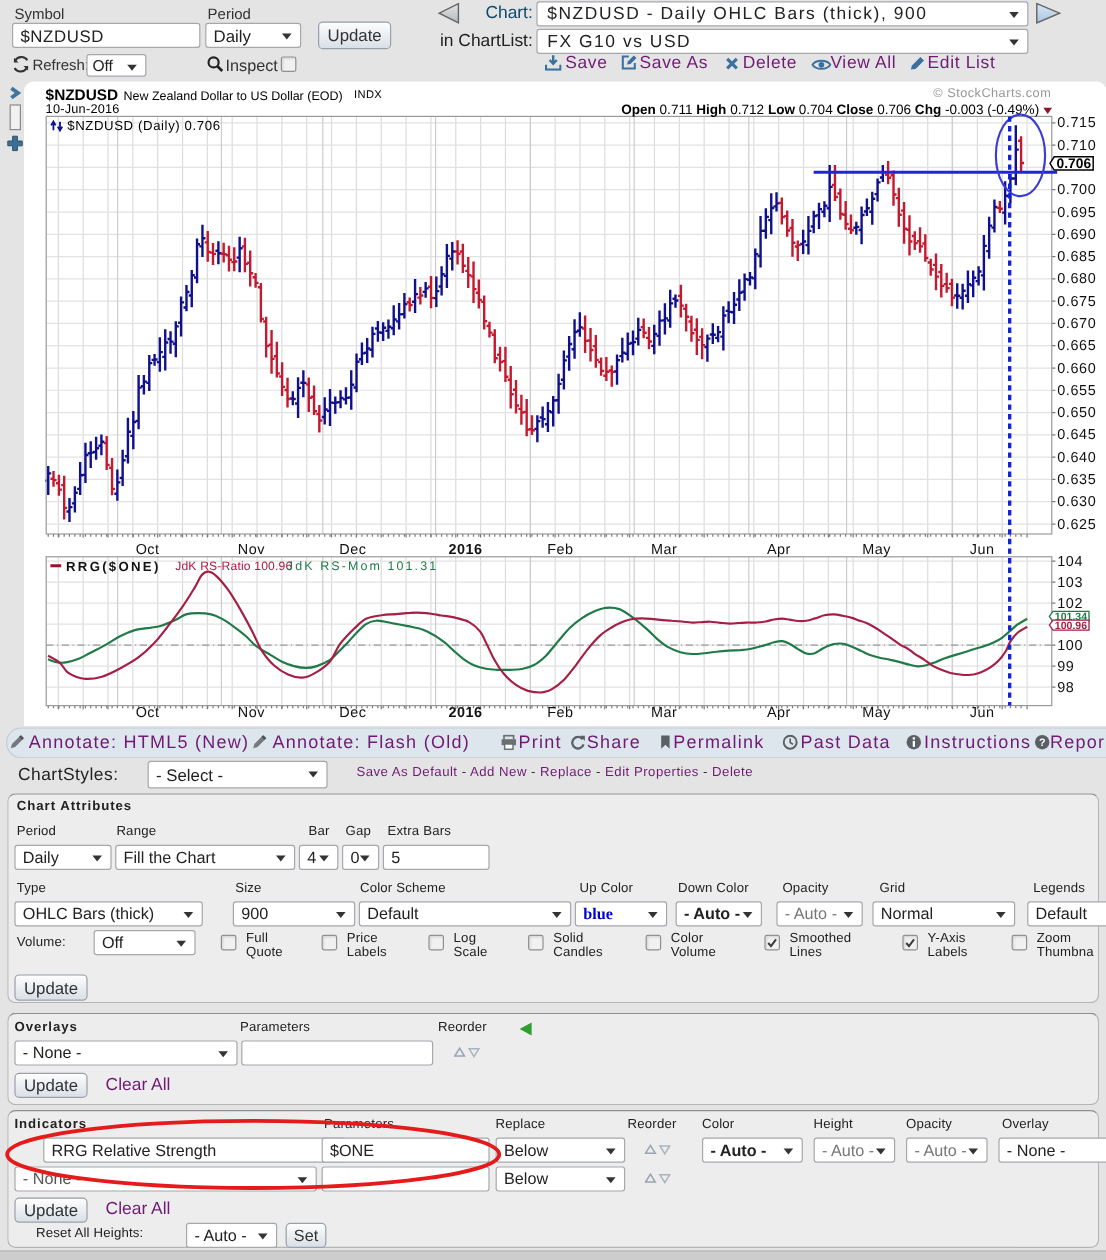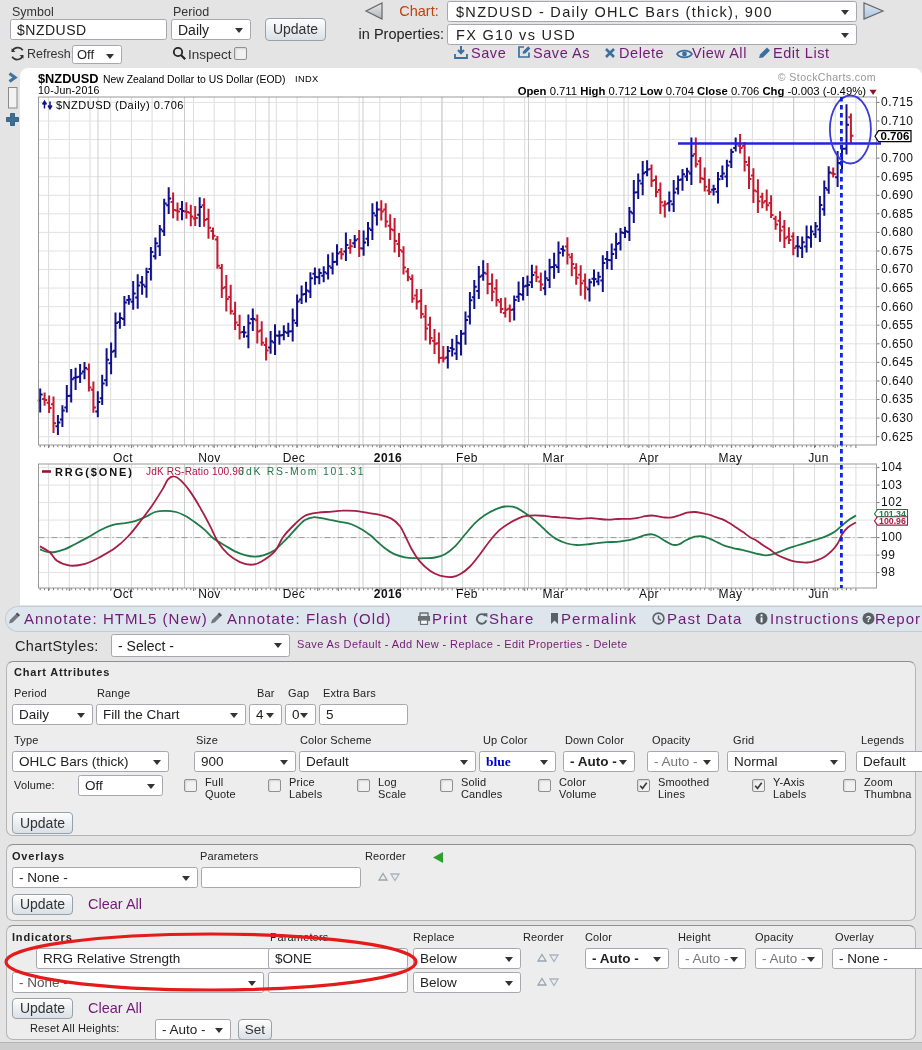--- a/index.html
+++ b/index.html
@@ -752,7 +752,7 @@
     </defs>
     <polygon points="18,1 18,17 2,9" fill="url(#agl)" stroke="#666" stroke-width="1.2"></polygon>
   </svg>
-<div class="ab" style="left:394px;top:3px;width:50px;text-align:center;font-size:14.5px;color:#c2410c">Chart:</div>
+<div class="ab" style="left:394px;top:3px;width:50px;text-align:right;font-size:14.5px;color:#0c4a6e">Chart:</div>
 <div class="sel" style="left:447px;top:1px;width:410px;height:21px;font-size:14.5px;line-height:18px;letter-spacing:1.3px;padding:1px 8px">$NZDUSD - Daily OHLC Bars (thick), 900</div>
 <div class="ab" style="left:344px;top:26px;width:100px;text-align:right;font-size:14.5px;color:#222">in Properties:</div>
 <div class="sel" style="left:447px;top:24px;width:410px;height:21px;font-size:14.5px;line-height:18px;letter-spacing:1.3px;padding:1px 8px">FX G10 vs USD</div>

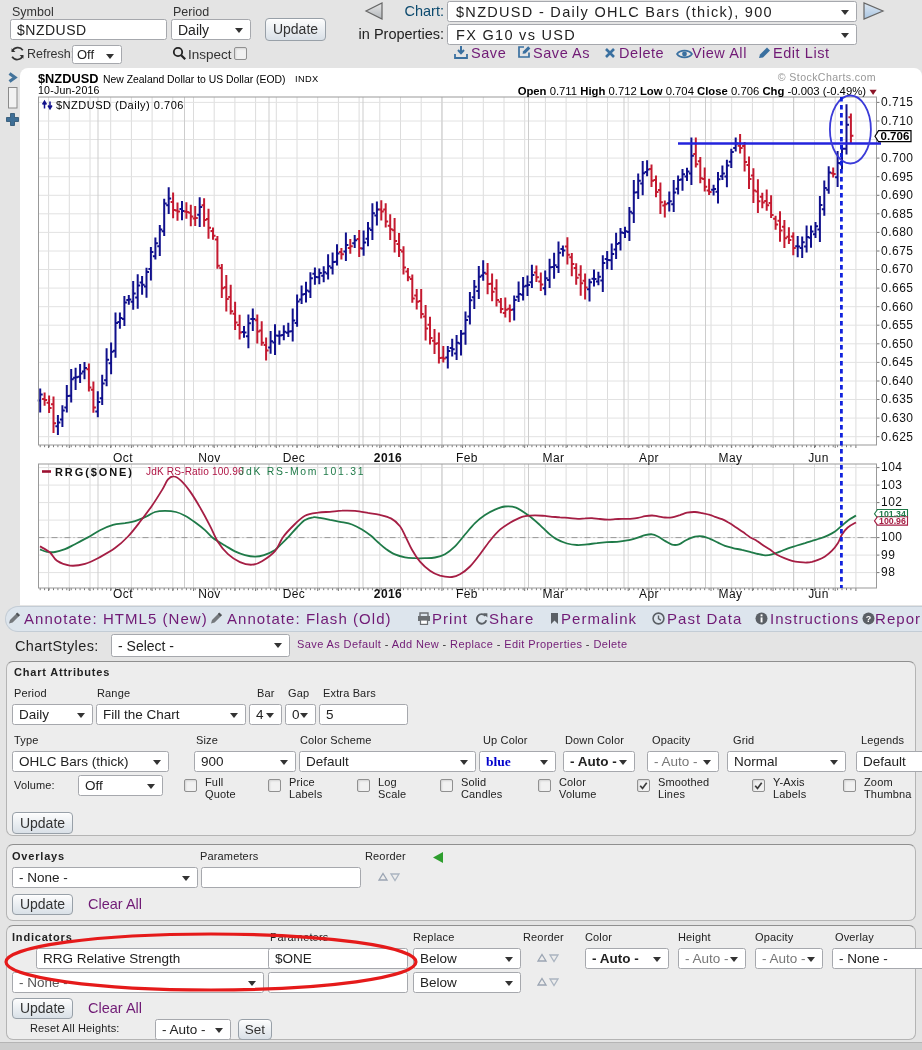--- a/index.html
+++ b/index.html
@@ -754,7 +754,7 @@
   </svg>
 <div class="ab" style="left:394px;top:3px;width:50px;text-align:right;font-size:14.5px;color:#0c4a6e">Chart:</div>
 <div class="sel" style="left:447px;top:1px;width:410px;height:21px;font-size:14.5px;line-height:18px;letter-spacing:1.3px;padding:1px 8px">$NZDUSD - Daily OHLC Bars (thick), 900</div>
-<div class="ab" style="left:344px;top:26px;width:100px;text-align:right;font-size:14.5px;color:#222">in Properties:</div>
+<div class="ab" style="left:344px;top:26px;width:100px;text-align:right;font-size:14.5px;color:#222">in ChartList:</div>
 <div class="sel" style="left:447px;top:24px;width:410px;height:21px;font-size:14.5px;line-height:18px;letter-spacing:1.3px;padding:1px 8px">FX G10 vs USD</div>
 <svg class="ab" style="left:862px;top:2px" width="23" height="18" viewBox="0 0 23 18">
     <polygon points="2,1 2,17 21,9" fill="url(#agr)" stroke="#666" stroke-width="1.2"></polygon>

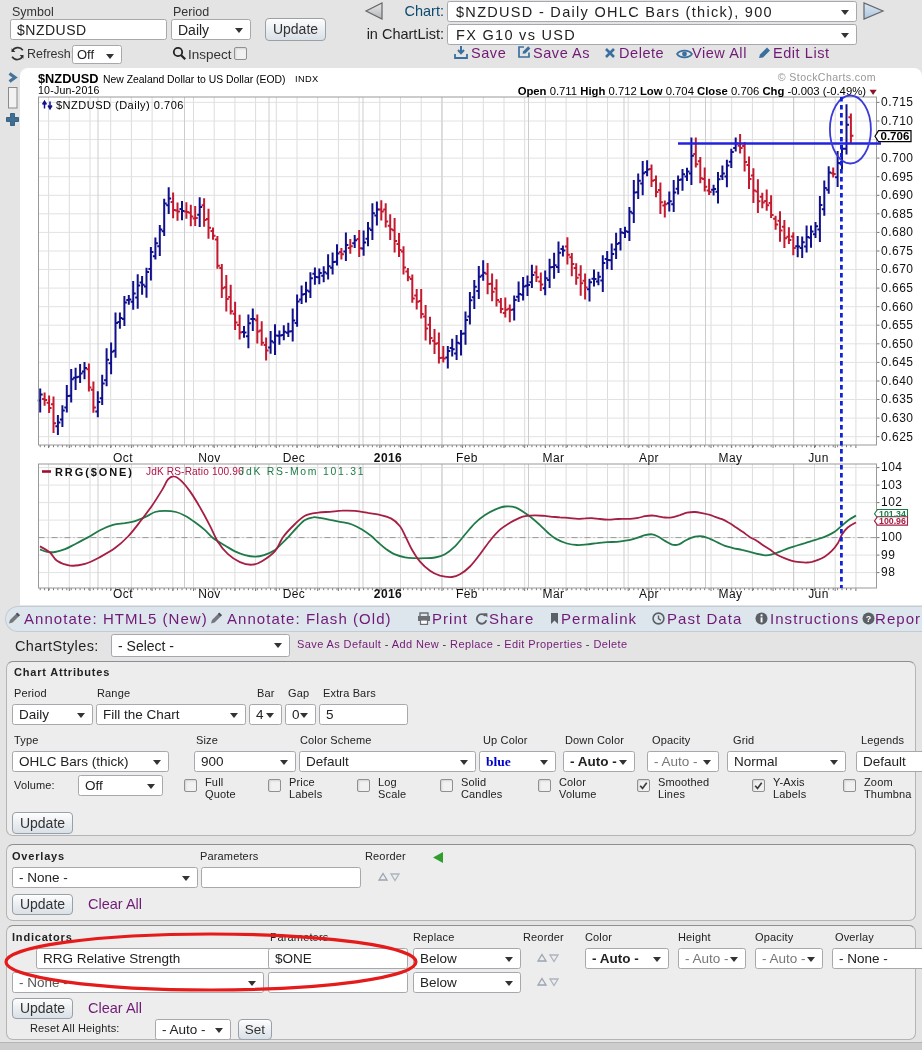--- a/index.html
+++ b/index.html
@@ -828,7 +828,7 @@
 <a class="ab lk14" style="left:875px">Repor</a>
 
 <div class="ab" style="left:15px;top:638px;font-size:14.5px;letter-spacing:0.4px;color:#222">ChartStyles:</div>
-<div class="sel" style="left:111px;top:634px;width:179px;height:23px;font-size:14px;line-height:20px">- Select -</div>
+<div class="sel" style="left:123px;top:634px;width:150px;height:23px;font-size:14px;line-height:20px">- Select -</div>
 <div class="ab" style="left:297px;top:638px;font-size:11px;letter-spacing:0.4px;color:#333"><a>Save As Default</a> - <a>Add New</a> - <a>Replace</a> - <a>Edit Properties</a> - <a>Delete</a></div>
 
 <div class="panel" style="top:661px;height:175px"></div>

